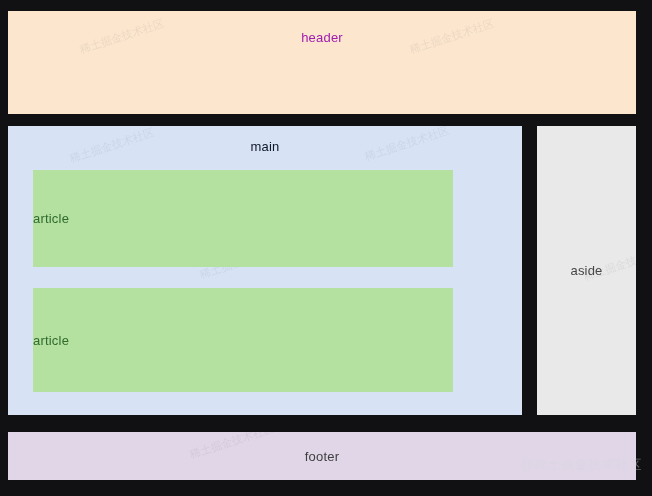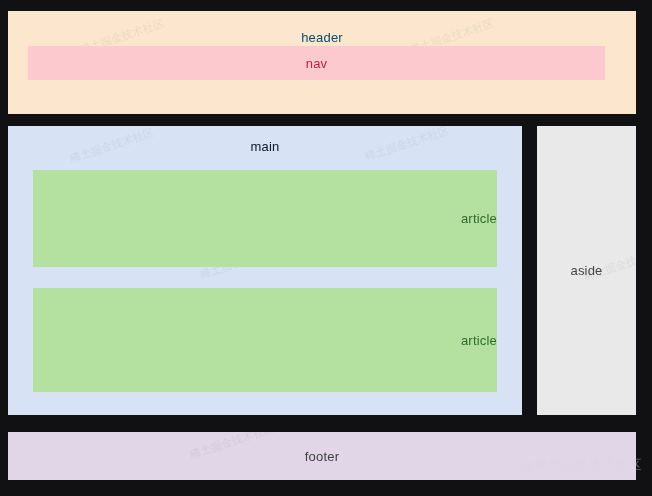--- a/index.html
+++ b/index.html
@@ -45,7 +45,7 @@
     overflow: hidden;
   }
   .header-label {
-    color: #0c4a6e;
+    color: #a21caf;
     margin-top: 20px;
   }
 

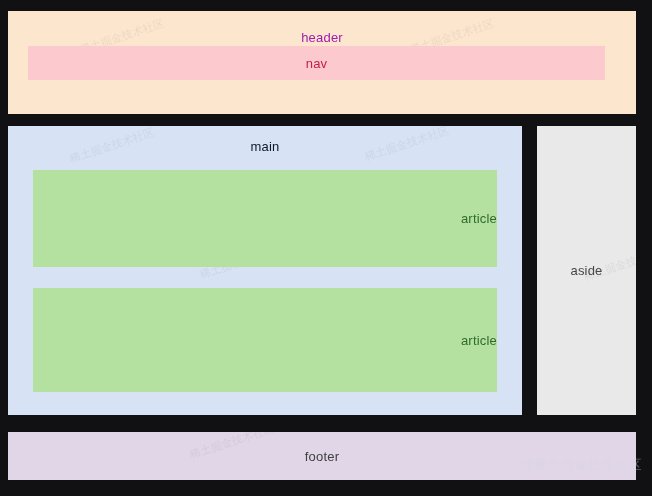--- a/index.html
+++ b/index.html
@@ -161,9 +161,6 @@
     <span class="wm" style="left:400px; top:18px;">稀土掘金技术社区</span>
   </div>
 
-  <div class="nav">
-    <span class="label nav-label">nav</span>
-  </div>
 
   <div class="main">
     <span class="label main-label">main</span>

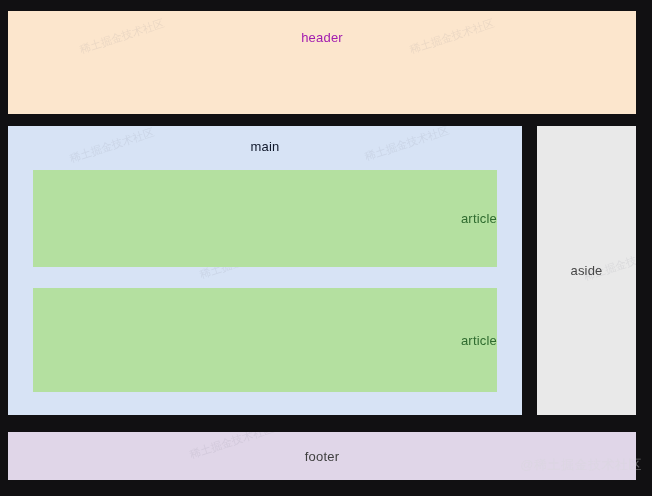--- a/index.html
+++ b/index.html
@@ -88,11 +88,11 @@
   .article {
     position: absolute;
     left: 25px;
-    width: 464px;
+    width: 420px;
     background: #b4e0a0;
     display: flex;
     align-items: center;
-    justify-content: flex-end;
+    justify-content: flex-start;
   }
   .article-1 { top: 44px; height: 97px; }
   .article-2 { top: 162px; height: 104px; }

